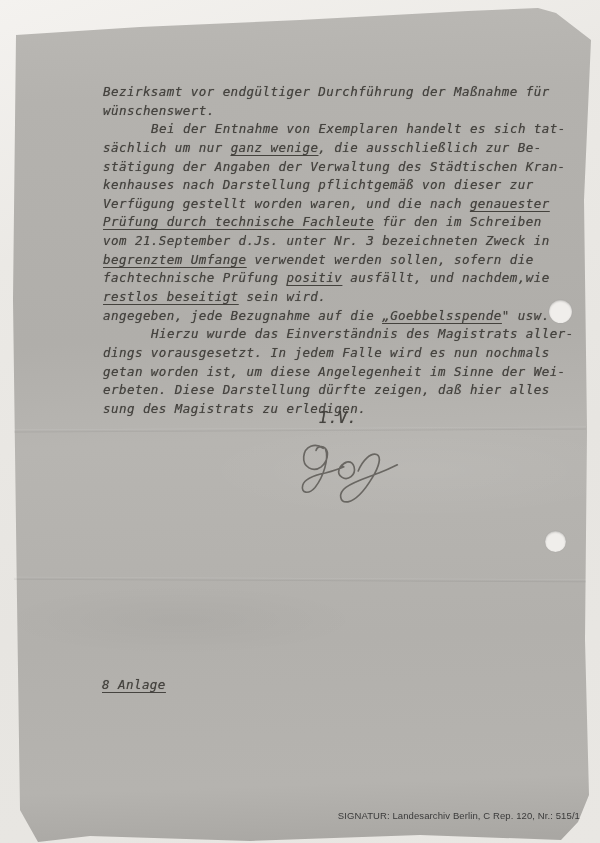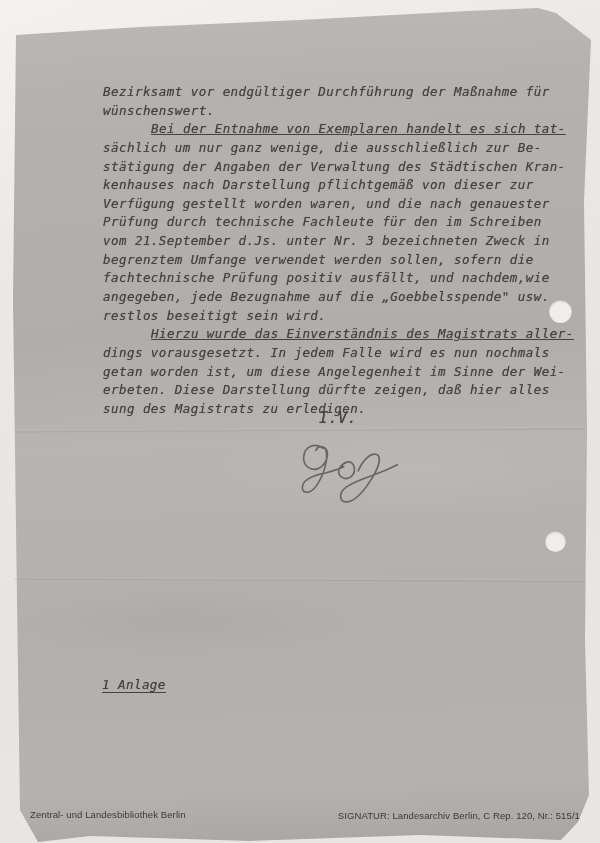--- a/index.html
+++ b/index.html
@@ -49,7 +49,7 @@
     text-shadow:0 0 0.7px rgba(62,60,56,0.65);
   }
   .tw-line{height:18.65px;line-height:18.65px;white-space:pre;}
-  .tw-line.indent{padding-left:48px;text-decoration:underline;}
+  .tw-line.indent{padding-left:48px;}
   .tw-line .u{
     text-decoration-thickness:1.2px;
     text-underline-offset:2.5px;

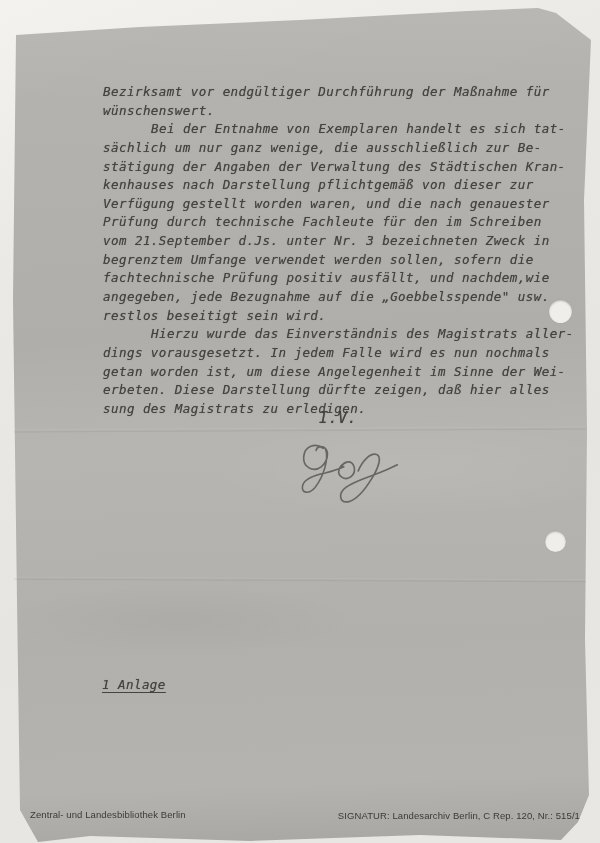--- a/index.html
+++ b/index.html
@@ -51,6 +51,7 @@
   .tw-line{height:18.65px;line-height:18.65px;white-space:pre;}
   .tw-line.indent{padding-left:48px;}
   .tw-line .u{
+    text-decoration:underline;
     text-decoration-thickness:1.2px;
     text-underline-offset:2.5px;
     text-decoration-color:rgba(64,62,58,0.9);

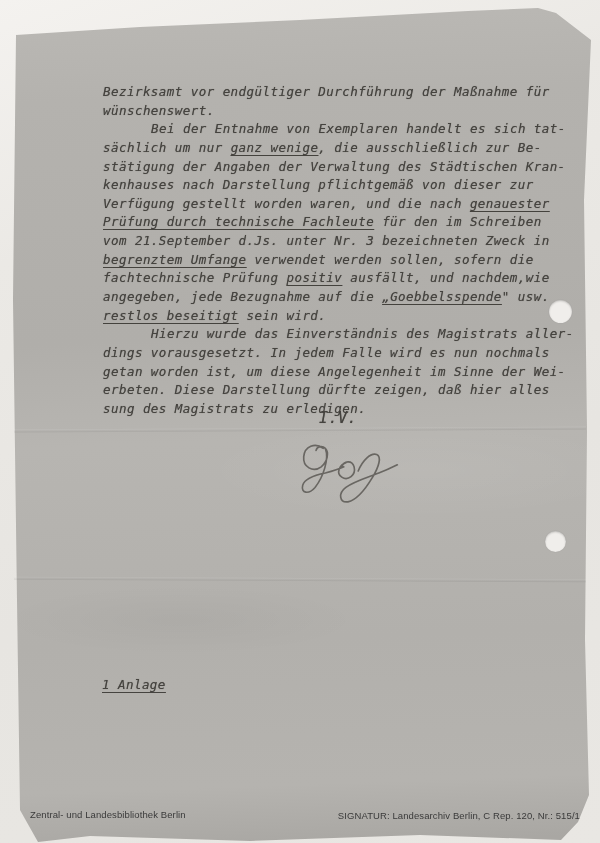--- a/index.html
+++ b/index.html
@@ -103,8 +103,8 @@
       <div class="tw-line"><span>vom 21.September d.Js. unter Nr. 3 bezeichneten Zweck in</span></div>
       <div class="tw-line"><span class="u">begrenztem Umfange</span><span> verwendet werden sollen, sofern die</span></div>
       <div class="tw-line"><span>fachtechnische Prüfung </span><span class="u">positiv</span><span> ausfällt, und nachdem,wie</span></div>
+      <div class="tw-line"><span class="u">restlos beseitigt</span><span> sein wird.</span></div>
       <div class="tw-line"><span>angegeben, jede Bezugnahme auf die </span><span class="u">„Goebbelsspende</span><span>" usw.</span></div>
-      <div class="tw-line"><span class="u">restlos beseitigt</span><span> sein wird.</span></div>
       <div class="tw-line indent"><span>Hierzu wurde das Einverständnis des Magistrats aller-</span></div>
       <div class="tw-line"><span>dings vorausgesetzt. In jedem Falle wird es nun nochmals</span></div>
       <div class="tw-line"><span>getan worden ist, um diese Angelegenheit im Sinne der Wei-</span></div>

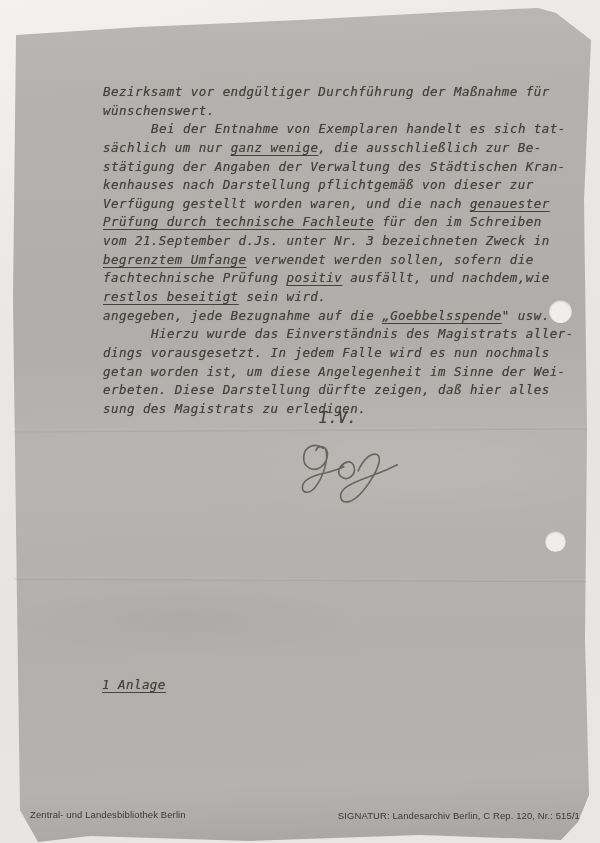--- a/index.html
+++ b/index.html
@@ -121,7 +121,7 @@
              M68,34 C72,24 80,16 86,18 C91,20 88,30 82,40 C76,50 68,62 58,64 C50,65 48,56 56,50 C64,44 78,40 88,36 C96,33 102,30 106,28"></path>
   </svg>
 
-  <div class="enclosure">1 Anlage</div>
+  <div class="enclosure">8 Anlage</div>
 
   <div class="hole h1"></div>
   <div class="hole h2"></div>

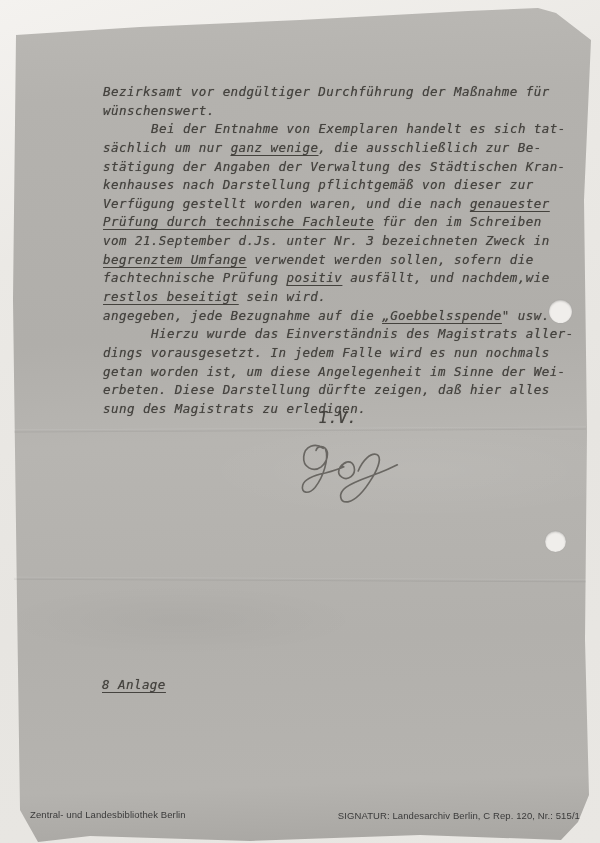--- a/index.html
+++ b/index.html
@@ -127,7 +127,6 @@
   <div class="hole h2"></div>
 
   <div class="footer-left">
-    <div>Zentral- und Landesbibliothek Berlin</div>
   </div>
   <div class="footer-right">SIGNATUR: Landesarchiv Berlin, C Rep. 120, Nr.: 515/1</div>
 

